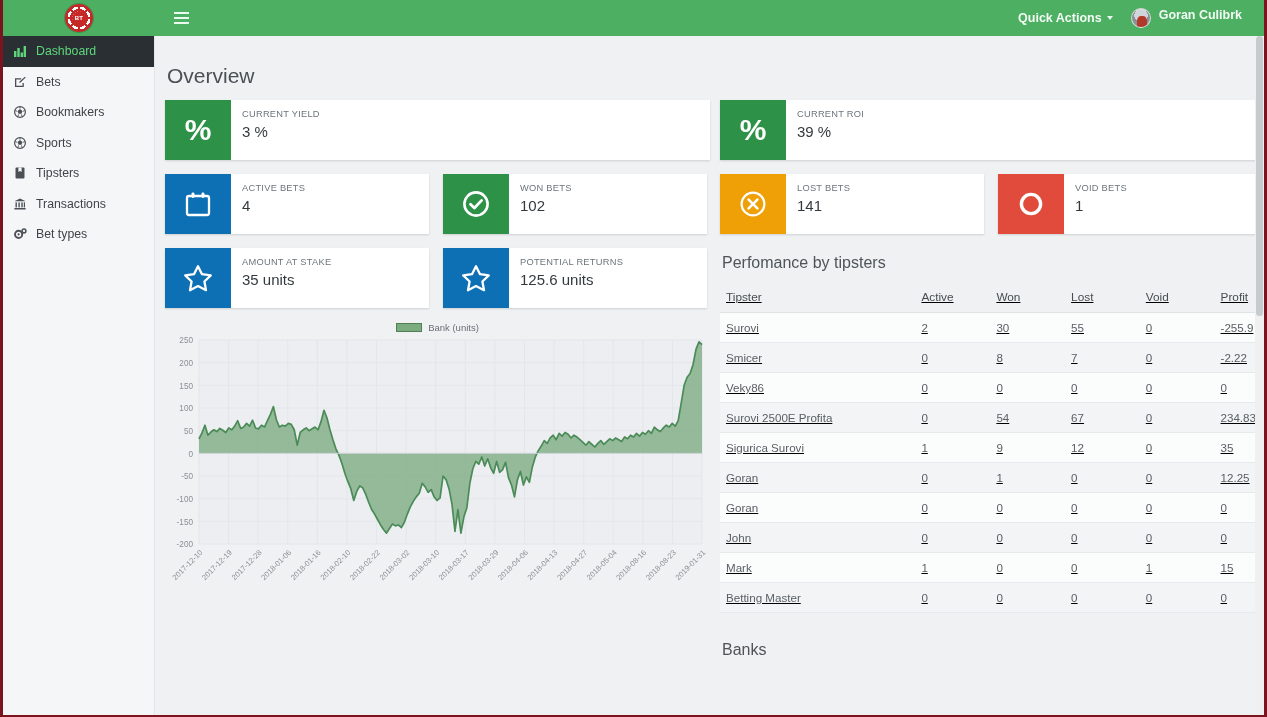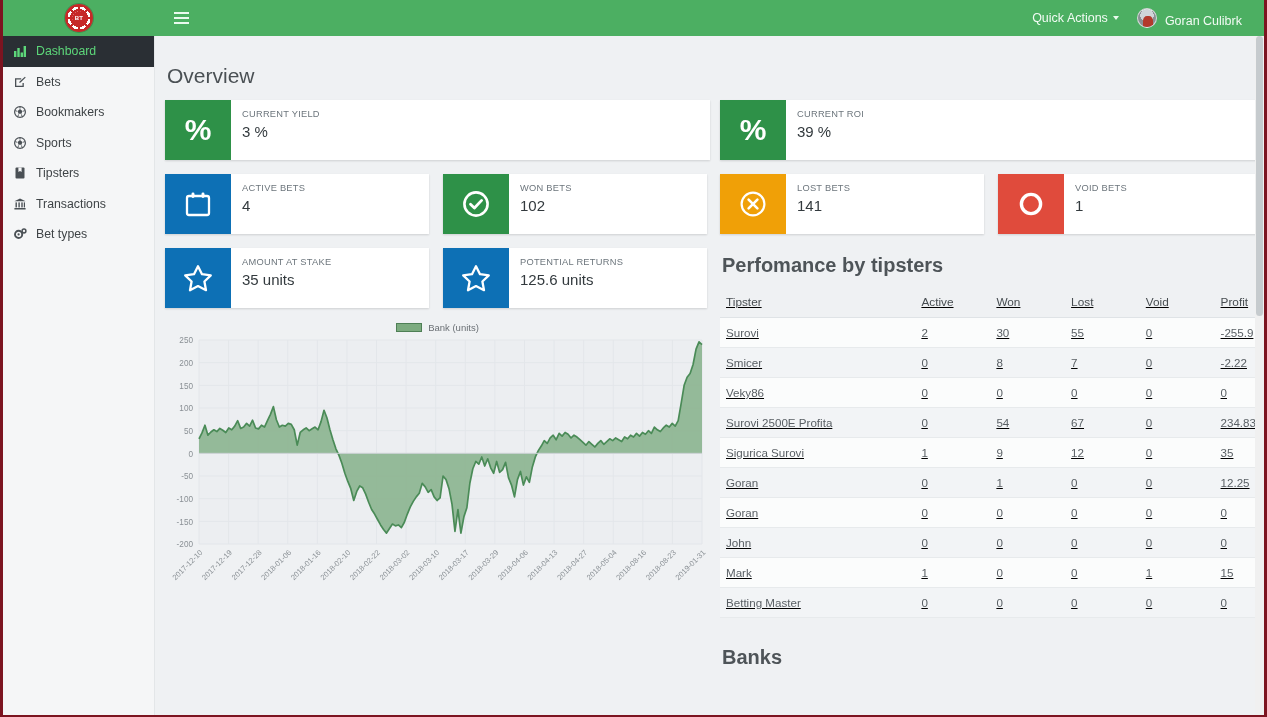--- a/index.html
+++ b/index.html
@@ -67,7 +67,7 @@
   .hamburger span { display: block; width: 15px; height: 2px; background: #eafaee; }
   .topbar-right {
     margin-left: auto; display: flex; align-items: center; gap: 18px;
-    padding-right: 22px; color: #f2fbf4; font-size: 12.5px;
+    padding-right: 22px; color: #f2fbf4; font-size: 12.5px; font-weight: bold;
   }
   .quick-actions { display: flex; align-items: center; gap: 5px; cursor: pointer; }
   .caret { width: 0; height: 0; border-left: 3.5px solid transparent; border-right: 3.5px solid transparent; border-top: 4px solid #eafaee; }

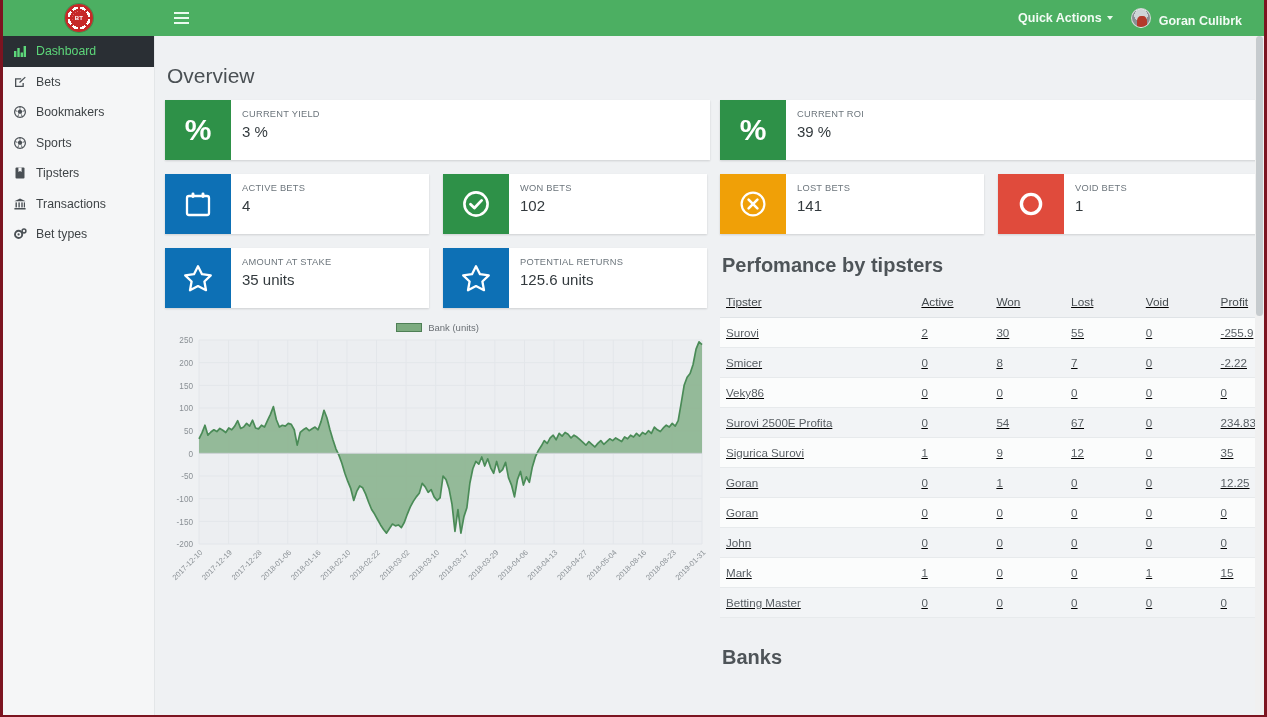--- a/index.html
+++ b/index.html
@@ -71,7 +71,7 @@
   }
   .quick-actions { display: flex; align-items: center; gap: 5px; cursor: pointer; }
   .caret { width: 0; height: 0; border-left: 3.5px solid transparent; border-right: 3.5px solid transparent; border-top: 4px solid #eafaee; }
-  .user-block { display: flex; align-items: flex-end; gap: 8px; cursor: pointer; }
+  .user-block { display: flex; align-items: flex-start; gap: 8px; cursor: pointer; }
   .avatar {
     width: 20px; height: 20px; border-radius: 50%;
     background: radial-gradient(circle at 50% 35%, #cfd5d8 0 45%, #8a9094 45% 100%);

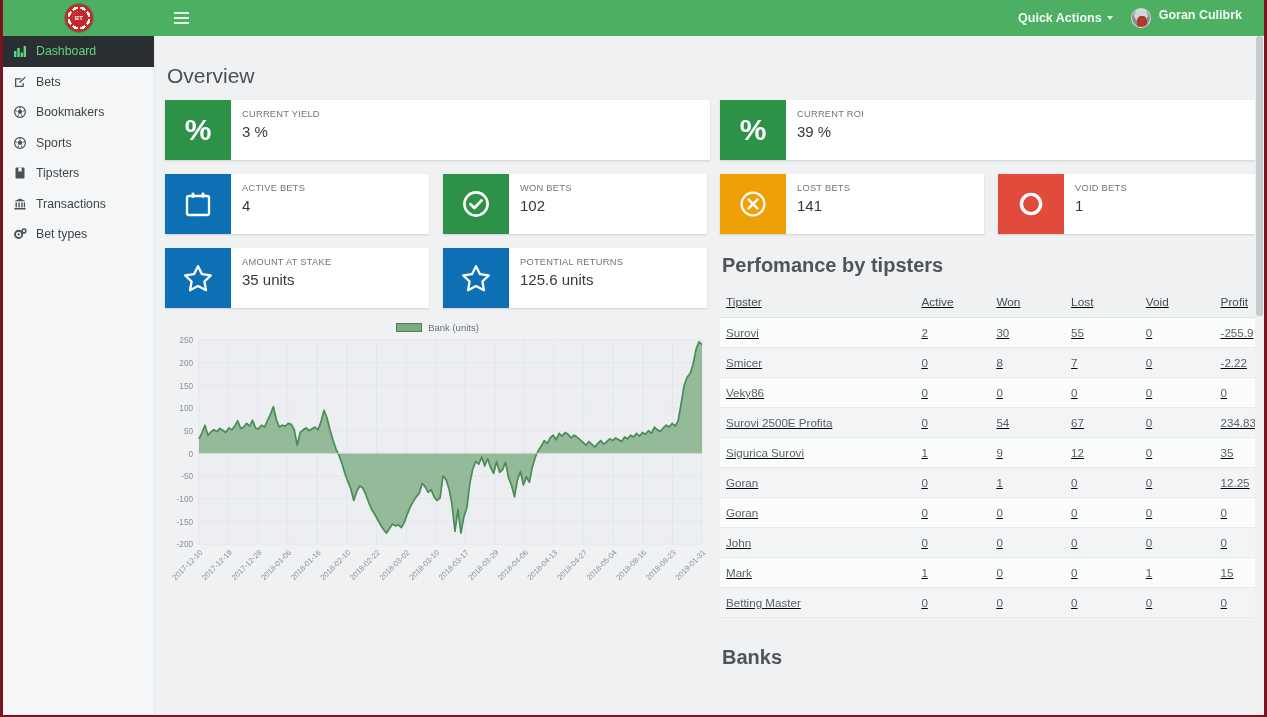--- a/index.html
+++ b/index.html
@@ -163,7 +163,7 @@
 
   
   .section-title {
-    font-size: 20px; color: #4e5458; font-weight: 700;
+    font-size: 16px; color: #4e5458; font-weight: 400;
     padding: 6px 0 10px 2px;
   }
   table.grid { width: 100%; border-collapse: collapse; font-size: 11.6px; text-decoration: underline; }

